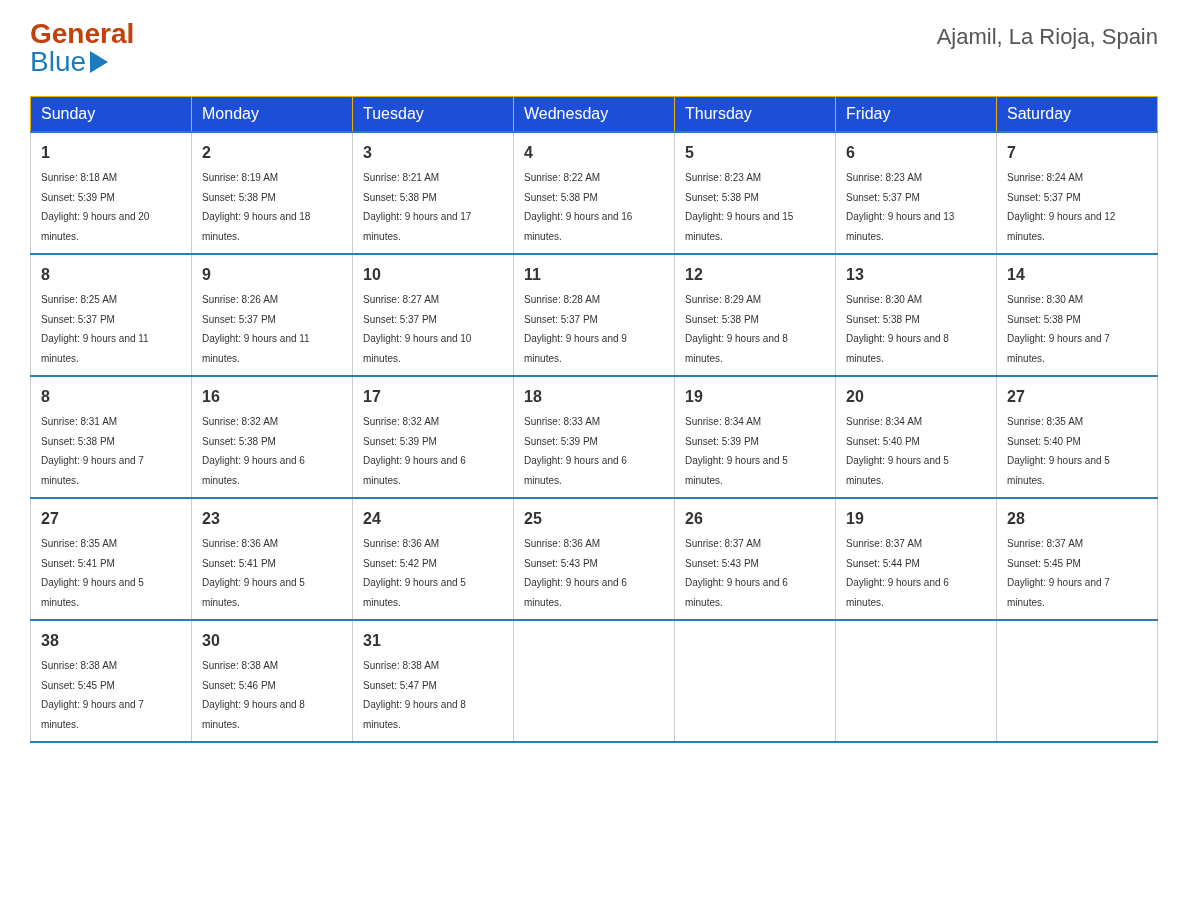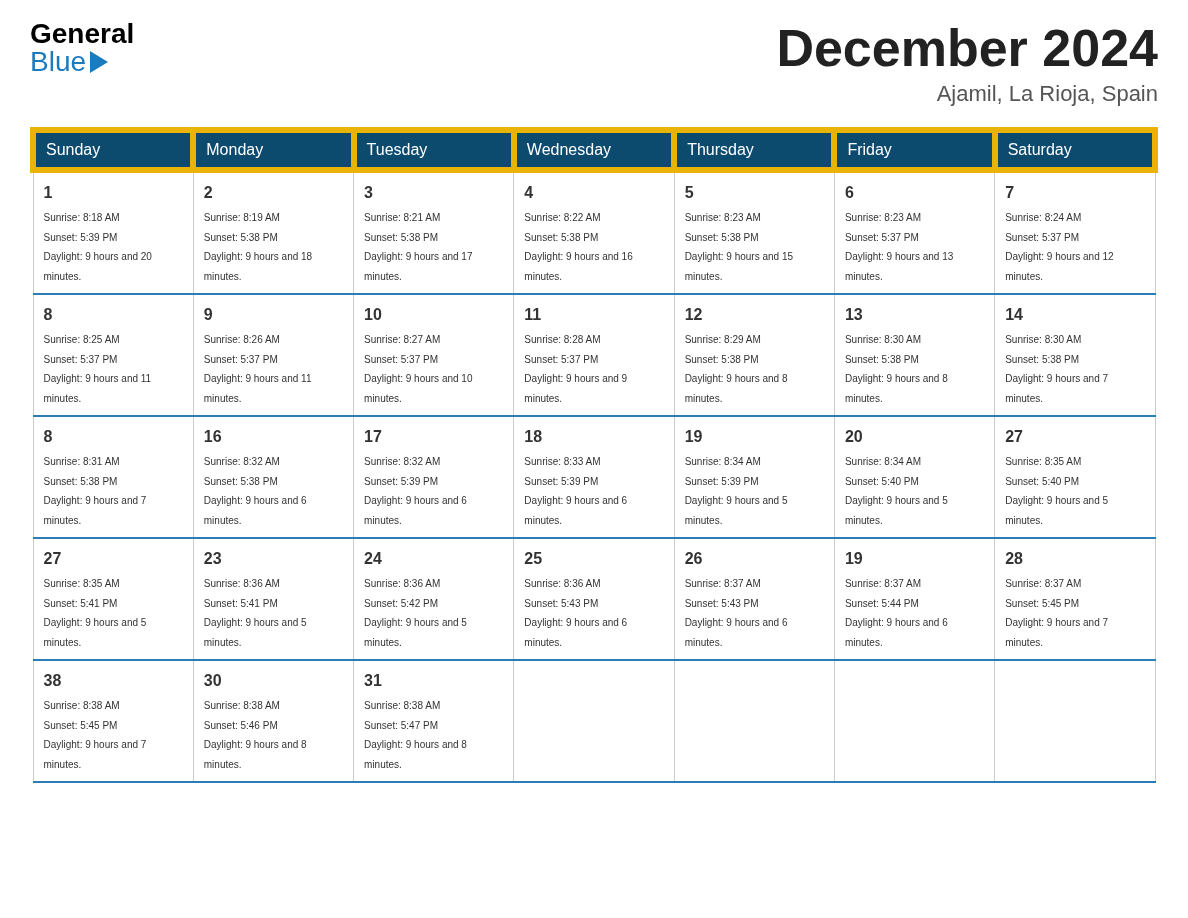--- a/index.html
+++ b/index.html
@@ -24,7 +24,7 @@
     .logo-general {
       font-size: 28px;
       font-weight: bold;
-      color: #000000;
+      color: #c2410c;
       line-height: 1;
     }
     .logo-blue {

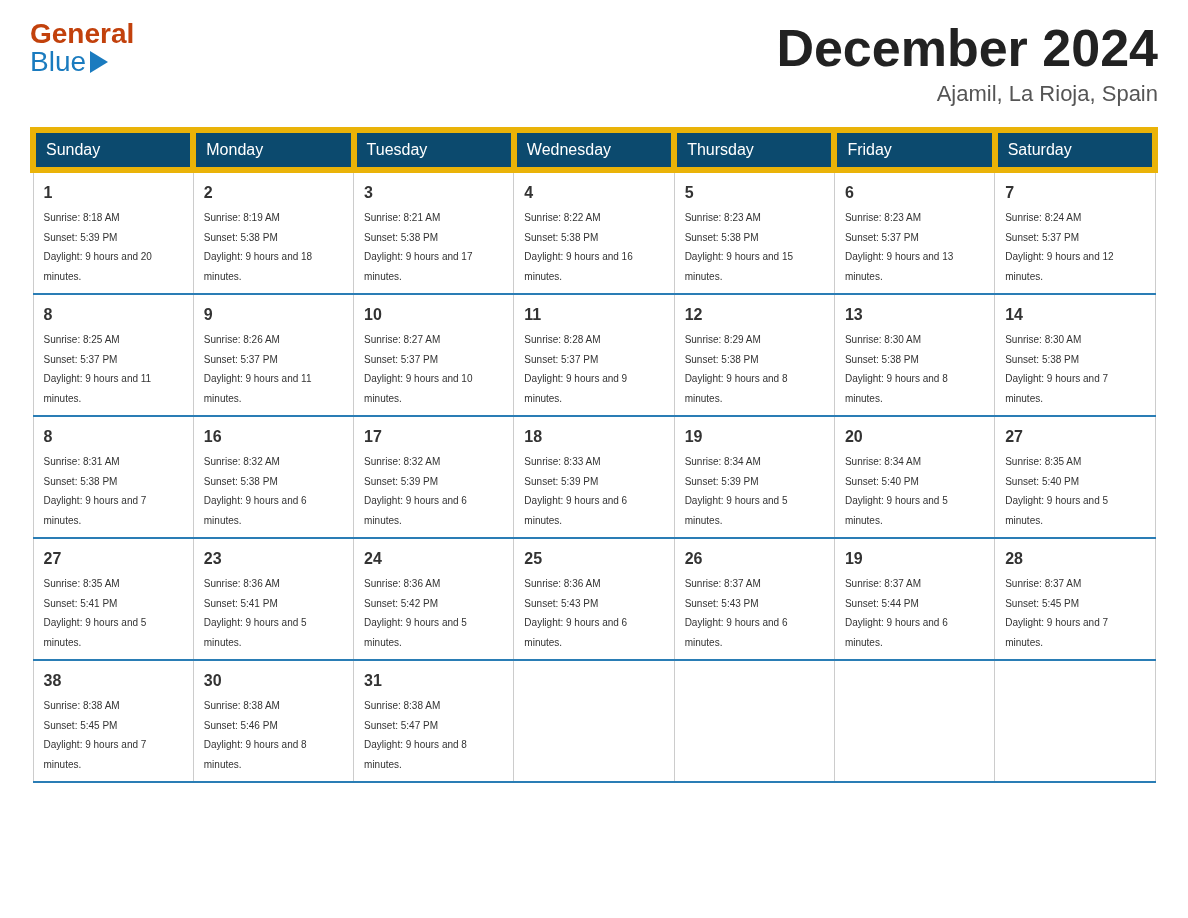--- a/index.html
+++ b/index.html
@@ -110,7 +110,6 @@
     </span>
   </div>
   <div class="title-block">
-    <div class="month-title">December 2024</div>
     <div class="location-title">Ajamil, La Rioja, Spain</div>
   </div>
 </div>

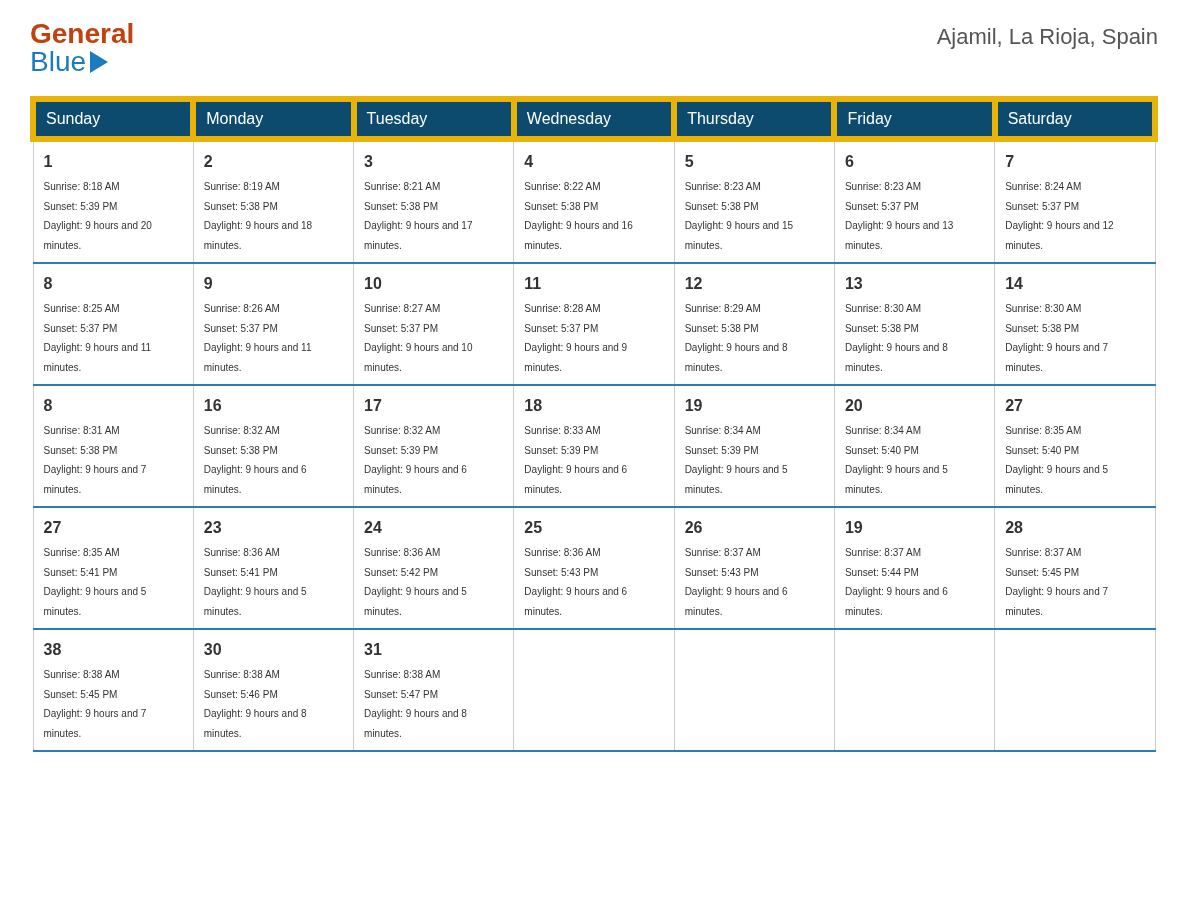--- a/index.html
+++ b/index.html
@@ -64,13 +64,13 @@
       border: 1px solid #aaa;
     }
     .calendar th {
-      background: #0c4a6e;
+      background: #1d4ed8;
       color: #fff;
       font-size: 16px;
       font-weight: normal;
       padding: 8px 10px;
       text-align: left;
-      border: 6px solid #eab308;
+      border: 1px solid #eab308;
     }
     .calendar td {
       vertical-align: top;

